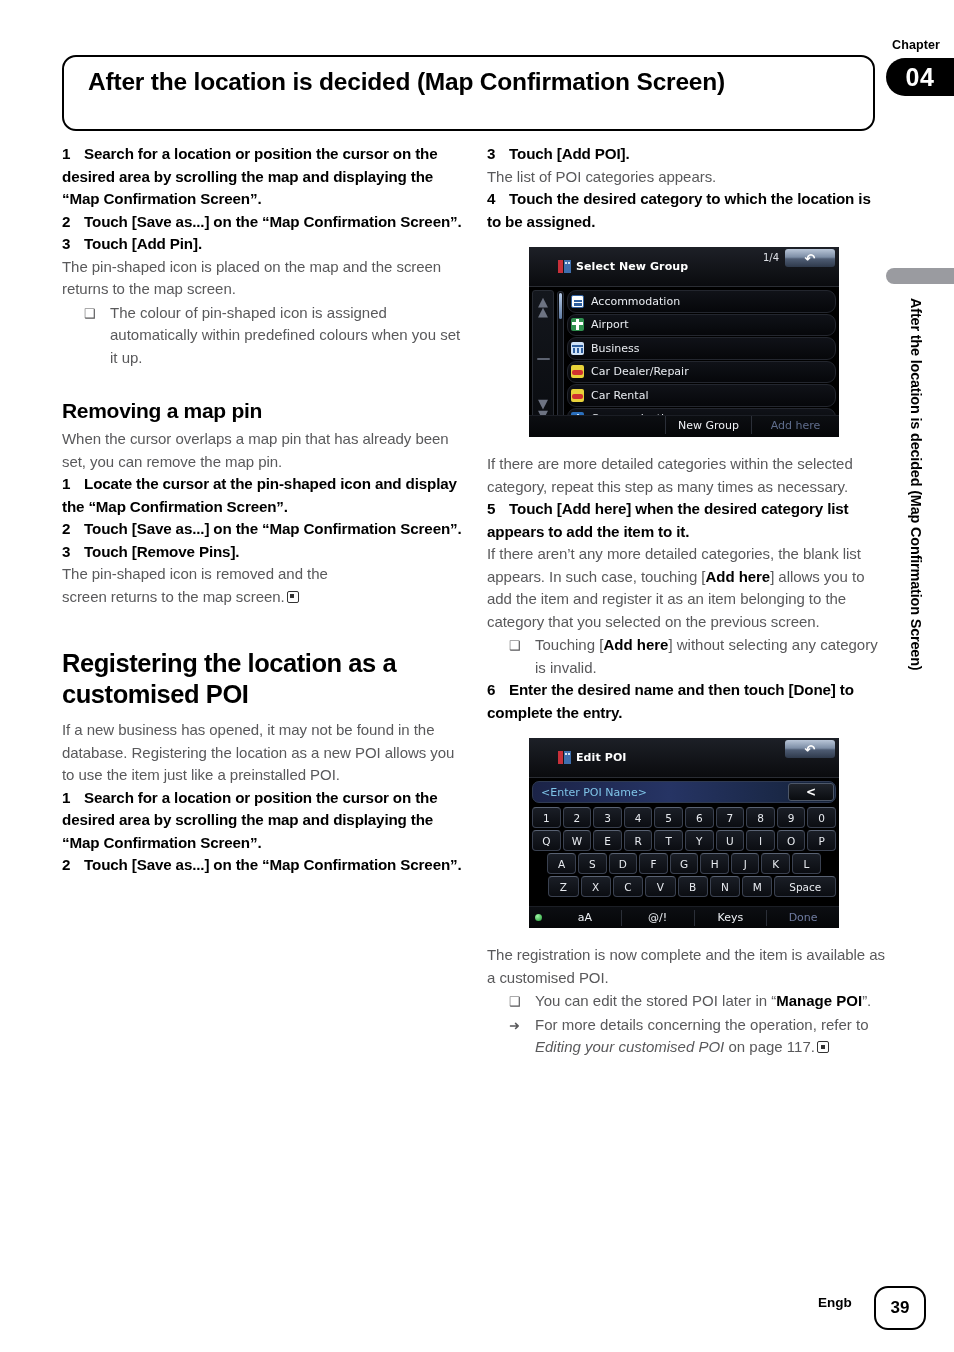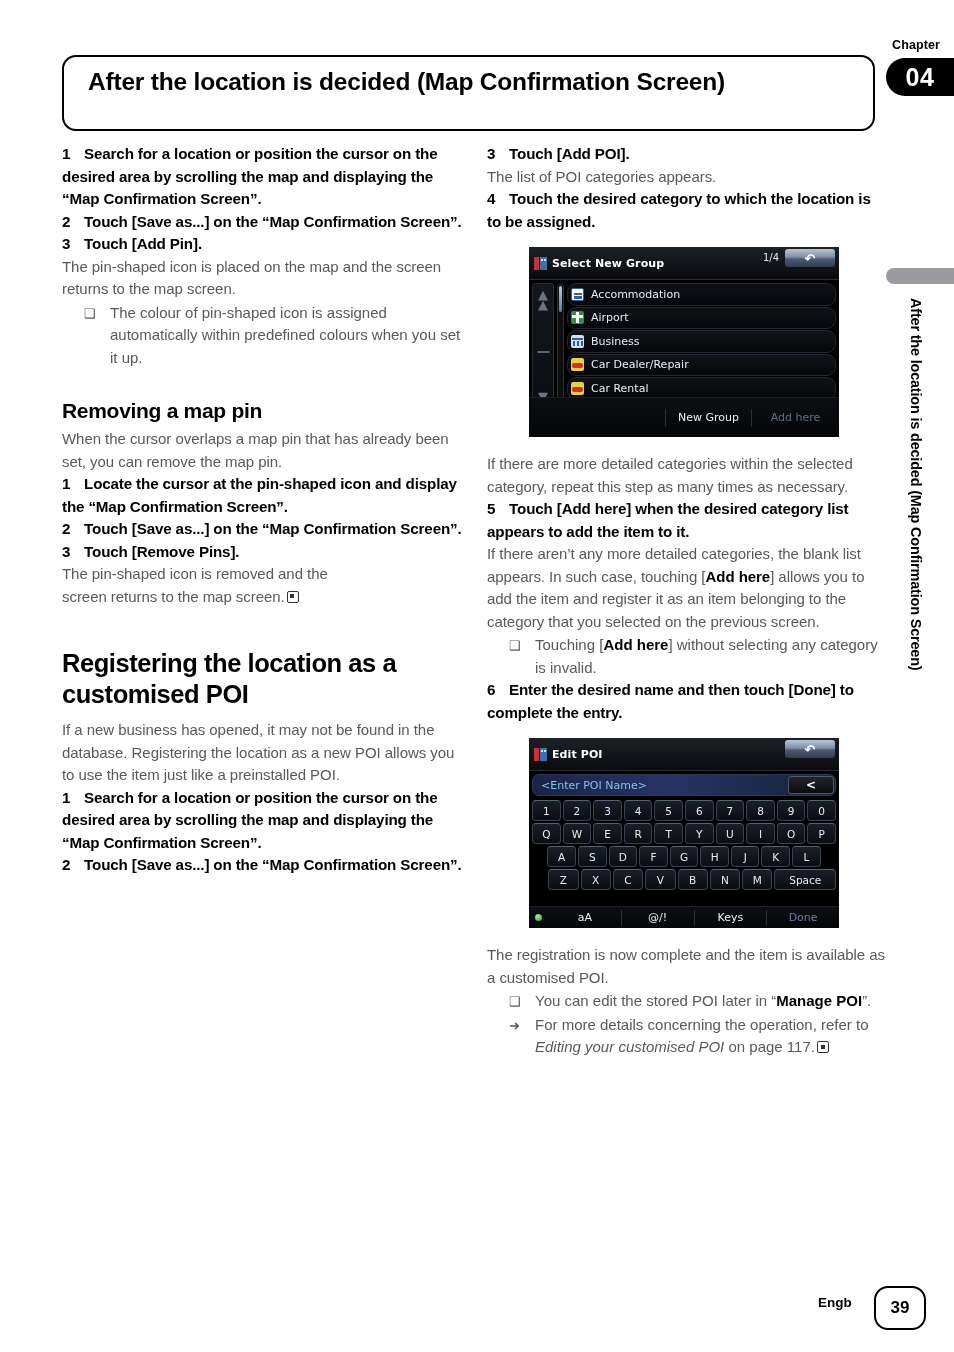--- a/index.html
+++ b/index.html
@@ -95,9 +95,9 @@
     overflow: hidden;
   }
   .dev-head {
-    height: 33px; position: relative;
+    height: 40px; position: relative;
     background: linear-gradient(180deg,#1d2027 0%, #0a0b0e 100%);
-    display: flex; align-items: center; border-bottom: 1px solid #2a2d34;
+    display: flex; align-items: center; border-bottom: 1px solid #2a2d34; padding-left: 24px;
   }
   .dev-ico {
     width: 13px; height: 13px; margin-left: 5px; position: relative;

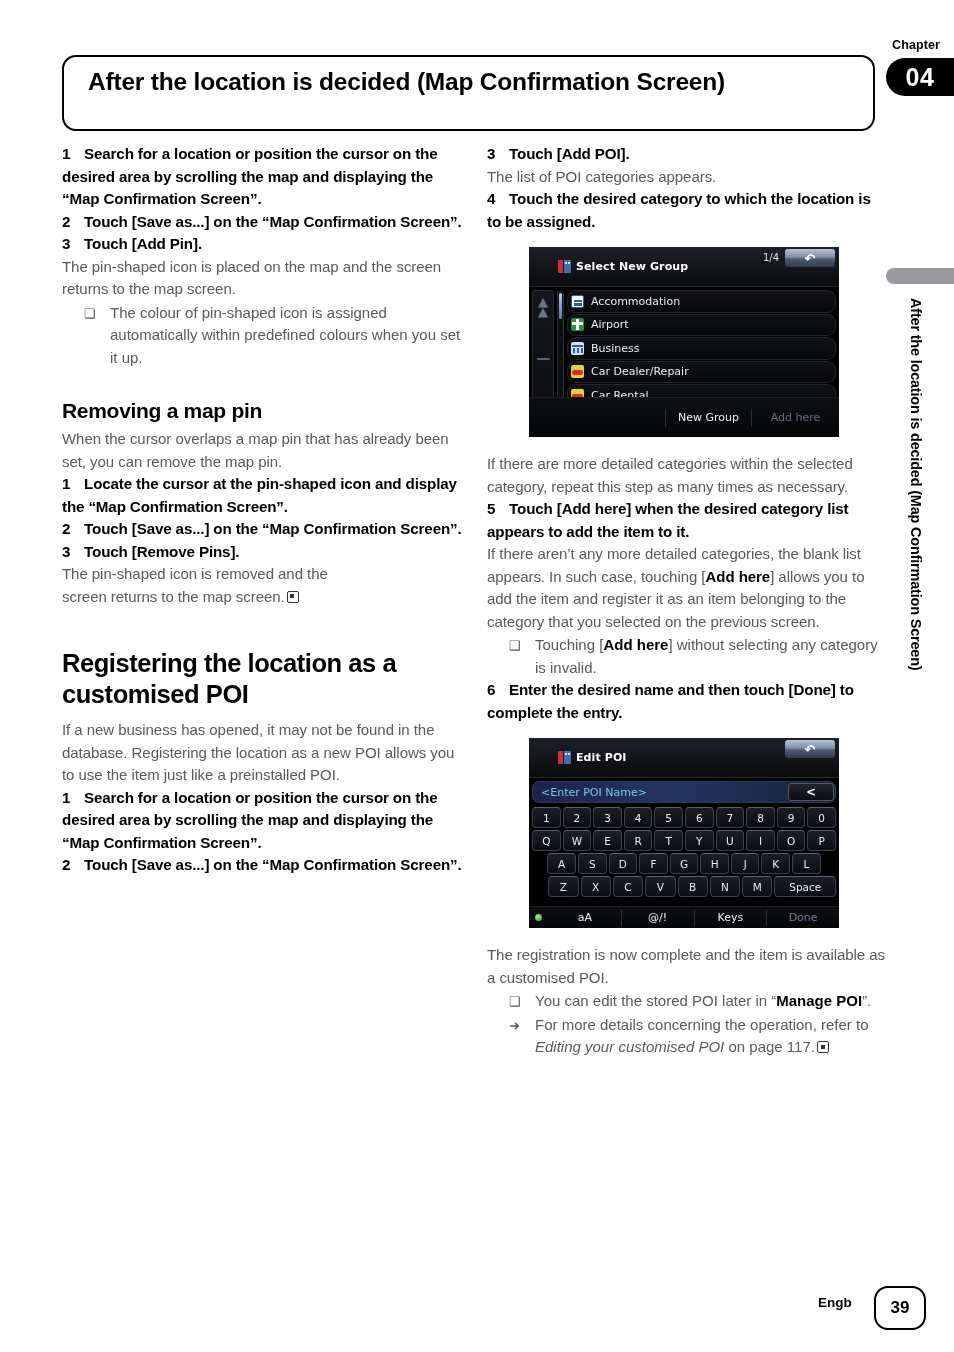--- a/index.html
+++ b/index.html
@@ -155,8 +155,8 @@
   }
   .row .lbl { color: #e9ecf1; font-size: 11px; margin-left: 7px; }
   .dev-foot {
-    position: absolute; bottom: 0; left: 0; right: 0; height: 40px;
-    display: flex; align-items: center; justify-content: flex-end;
+    position: absolute; bottom: 0; left: 0; right: 0; height: 22px;
+    display: flex; align-items: flex-start; justify-content: flex-end;
     border-top: 1px solid #1b1e25;
     background: linear-gradient(180deg,#0c0e12,#050608);
   }

